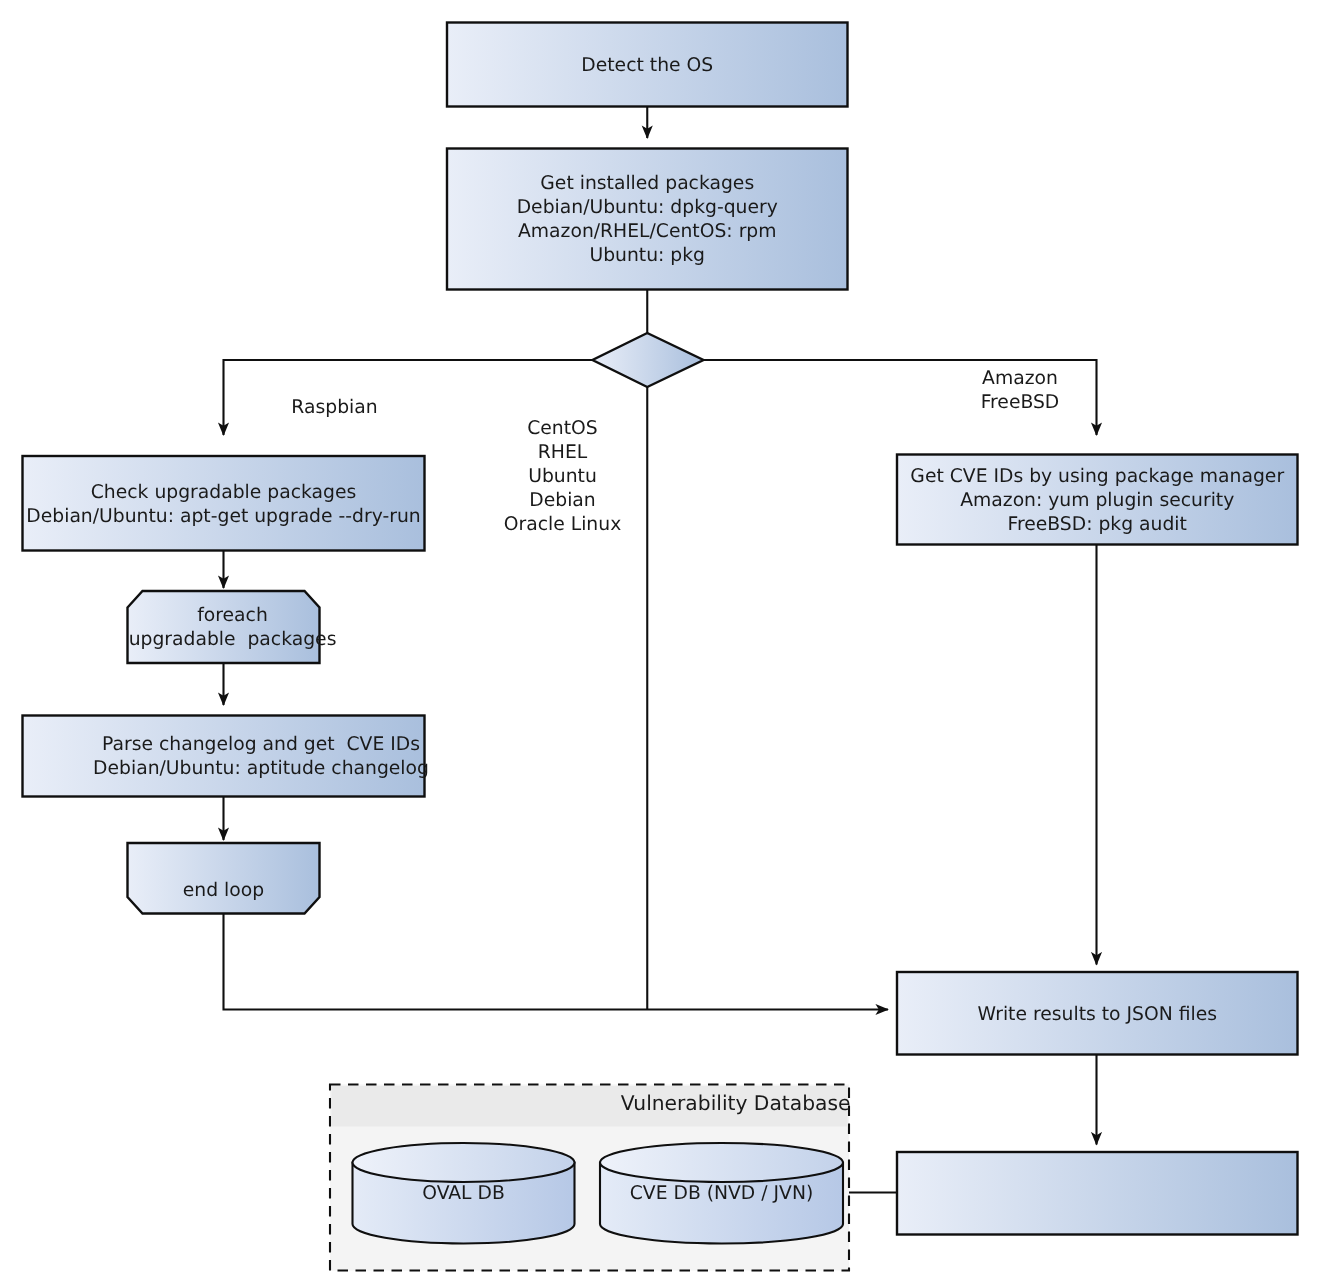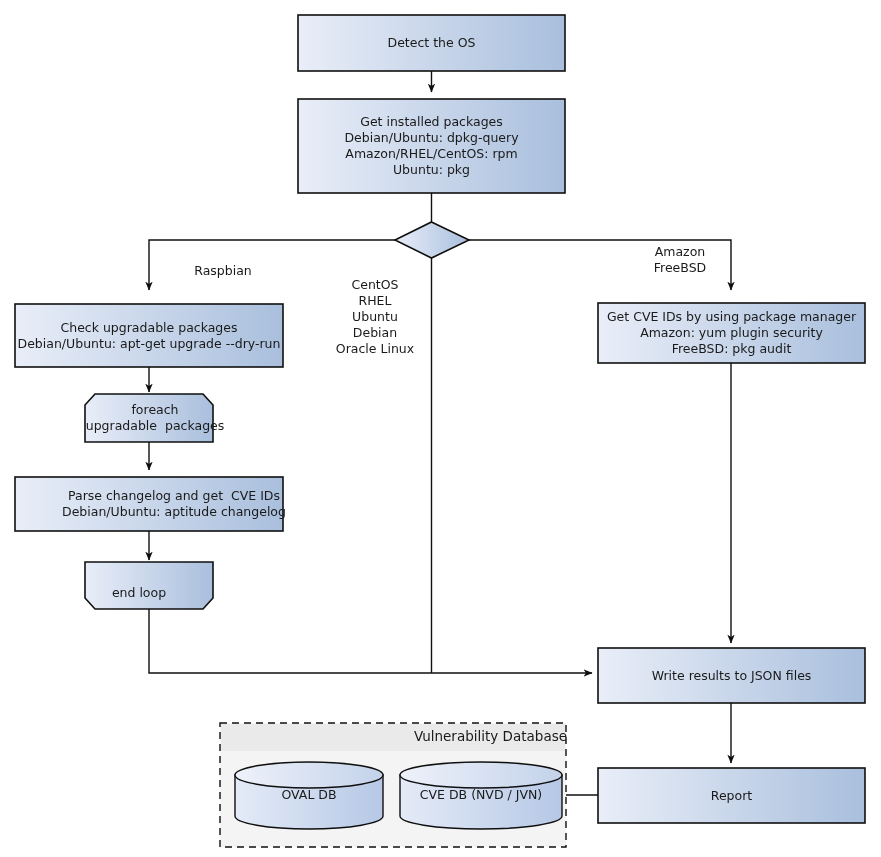--- a/index.html
+++ b/index.html
@@ -165,7 +165,7 @@
     <span>Debian/Ubuntu: aptitude changelog</span>
   </div>
 
-  <div class="node-label" style="left:75px; top:562px; width:128px; height:61px;">
+  <div class="node-label" style="left:85px; top:562px; width:128px; height:61px;">
     <span>end loop</span>
   </div>
 

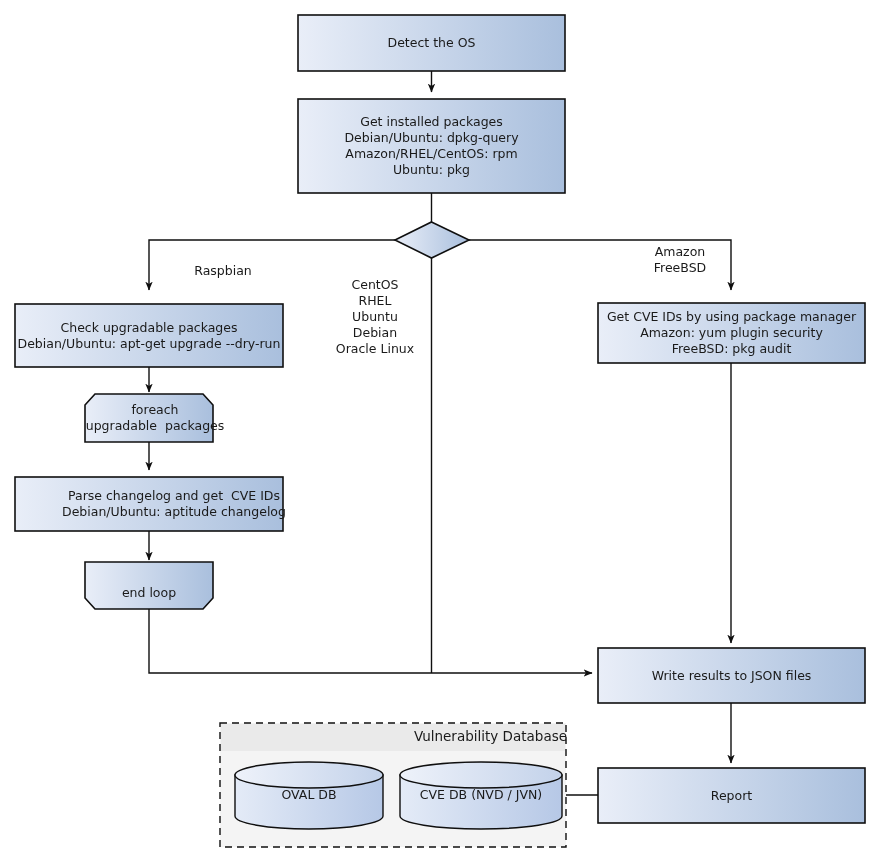--- a/index.html
+++ b/index.html
@@ -179,9 +179,6 @@
     <span>Write results to JSON files</span>
   </div>
 
-  <div class="node-label" style="left:598px; top:768px; width:267px; height:55px;">
-    <span>Report</span>
-  </div>
 
   <div class="group-title" style="left:226px; top:727px; width:341px;">Vulnerability Database</div>
 

